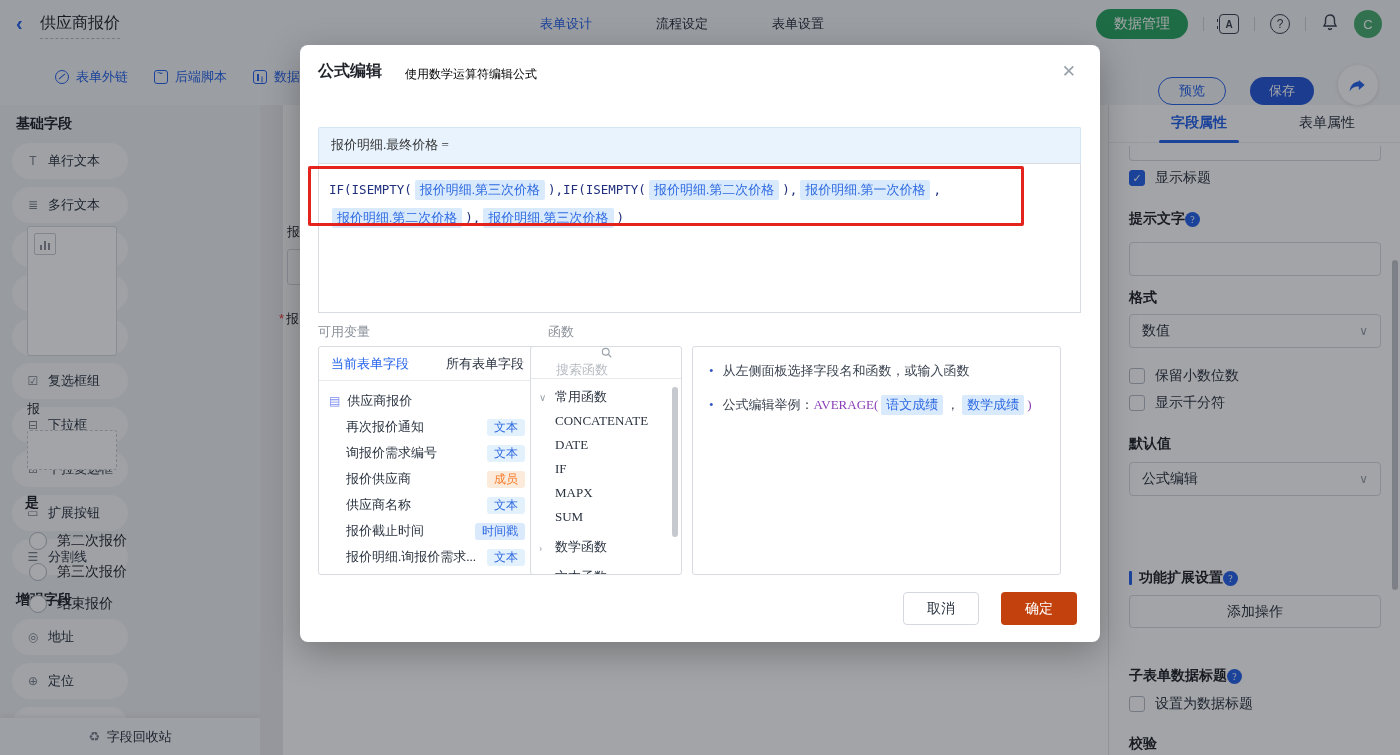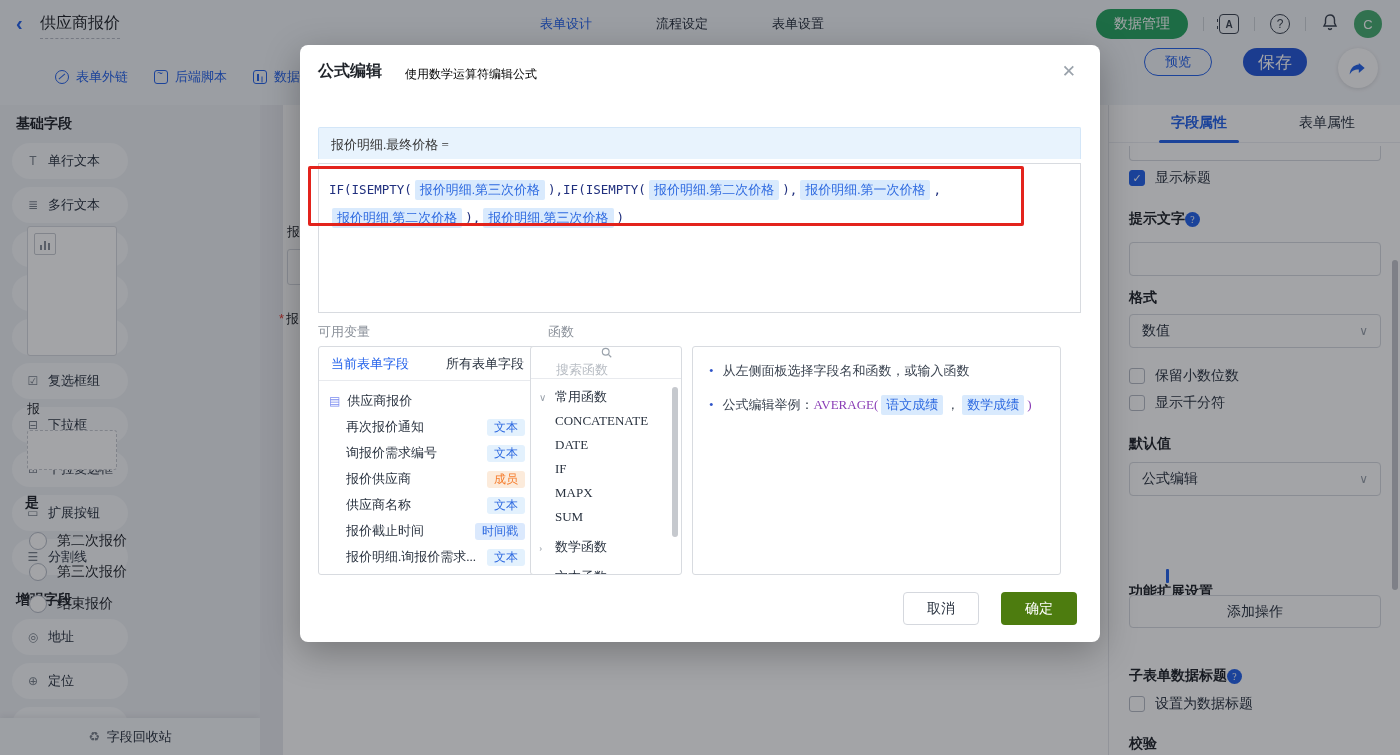--- a/index.html
+++ b/index.html
@@ -35,7 +35,7 @@
   .miniicon.round:before { content:""; position:absolute; left:2px; top:5px; width:8px; height:1.3px; background:#2563eb; transform:rotate(-40deg); }
   .miniicon.wave:before { content:"~"; position:absolute; left:2px; top:-3px; font-size:10px; color:#2563eb; }
   .miniicon.bars:before { content:""; position:absolute; left:3px; bottom:2px; width:2px; height:7px; background:#2563eb; box-shadow:4px 2px 0 -0.5px #2563eb; }
-  .toolbtns { position:absolute; right:22px; top:0; height:57px; display:flex; gap:31px; align-items:flex-start; }
+  .toolbtns { position:absolute; right:22px; top:0; height:57px; display:flex; gap:24px; align-items:flex-end; }
   .btn-preview { width:68px; height:28px; border:1px solid #2563eb; color:#2563eb; background:transparent;
                  border-radius:15px; font-size:13px; display:flex; align-items:center; justify-content:center; cursor:pointer; }
   .btn-save { width:64px; height:28px; background:#2457d8; color:#fff; border-radius:15px; font-size:17px;

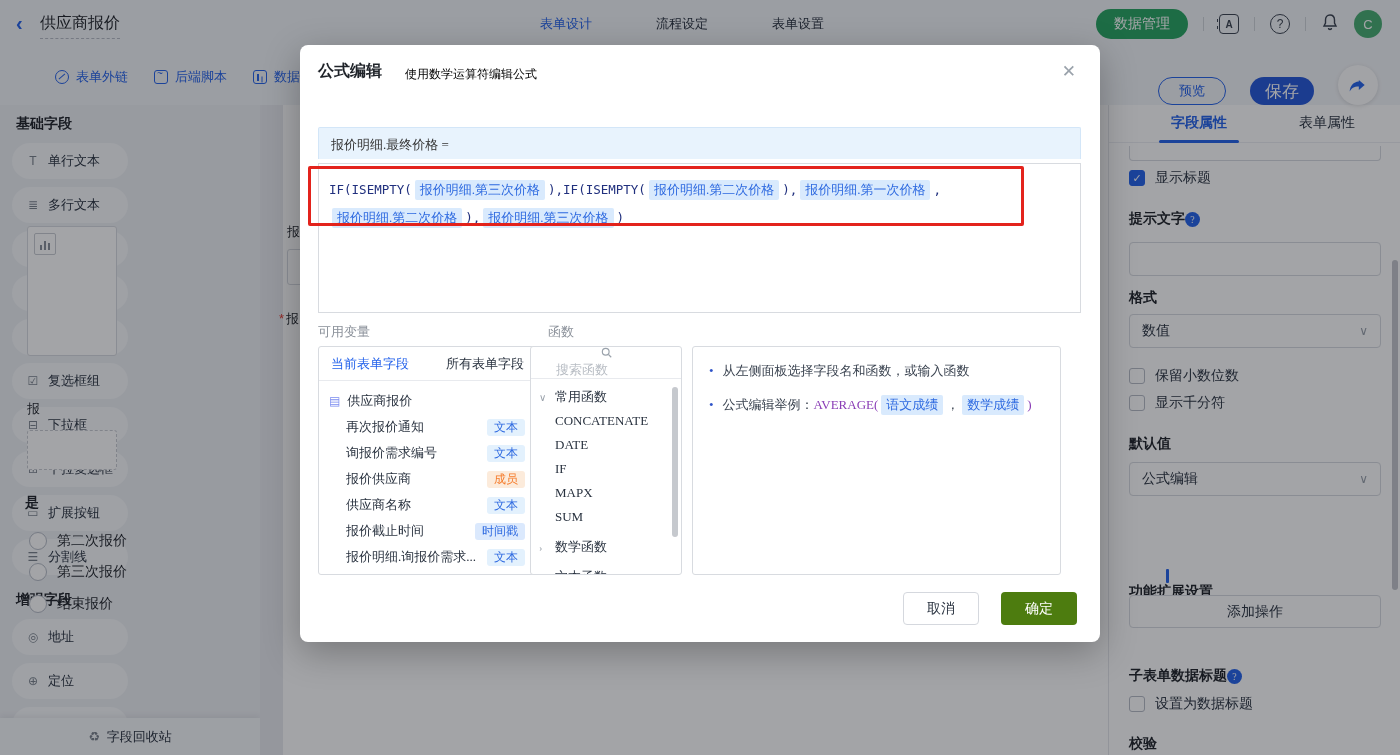--- a/index.html
+++ b/index.html
@@ -38,7 +38,7 @@
   .toolbtns { position:absolute; right:22px; top:0; height:57px; display:flex; gap:24px; align-items:flex-end; }
   .btn-preview { width:68px; height:28px; border:1px solid #2563eb; color:#2563eb; background:transparent;
                  border-radius:15px; font-size:13px; display:flex; align-items:center; justify-content:center; cursor:pointer; }
-  .btn-save { width:64px; height:28px; background:#2457d8; color:#fff; border-radius:15px; font-size:17px;
+  .btn-save { width:64px; height:28px; background:#2457d8; color:#fff; border-radius:15px; font-size:13px;
               display:flex; align-items:center; justify-content:center; cursor:pointer; }
   .sharecircle { width:40px; height:40px; border-radius:50%; background:#fdfdfd; box-shadow:0 1px 4px rgba(0,0,0,.12);
                  display:flex; align-items:center; justify-content:center; cursor:pointer; }

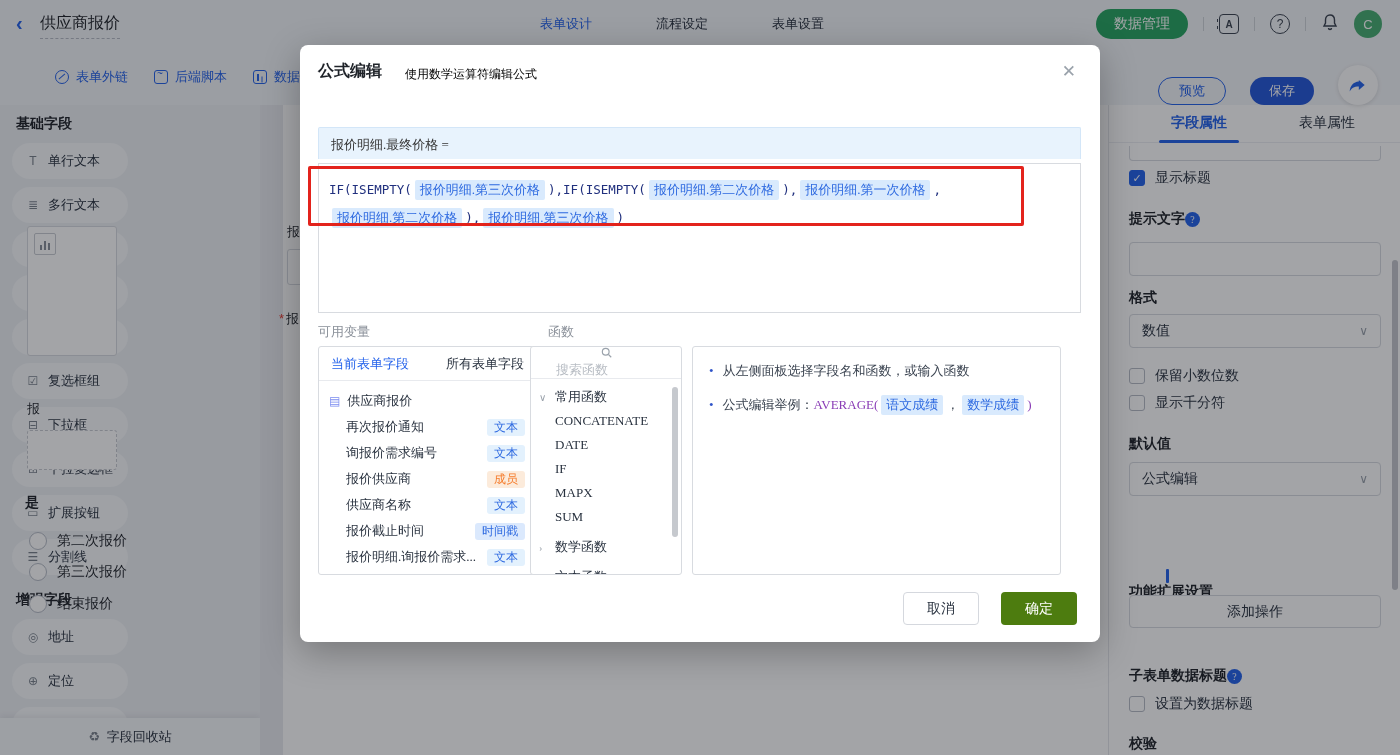--- a/index.html
+++ b/index.html
@@ -107,7 +107,7 @@
   .m-title { position:absolute; left:18px; top:16px; font-size:16px; font-weight:bold; color:#1f2329; }
   .m-sub { position:absolute; left:105px; top:21px; font-size:12px; color:#000000; }
   .m-close { position:absolute; right:24px; top:16px; font-size:17px; color:#9aa2ab; cursor:pointer; }
-  .m-target { position:absolute; left:18px; top:82px; width:763px; height:32px; background:#e8f3fd;
+  .m-target { position:absolute; left:18px; top:82px; width:763px; height:41px; background:#e8f3fd;
               border:1px solid #d3e6f8; border-bottom:none; border-radius:2px 2px 0 0;
               font-size:13px; color:#333; line-height:34px; padding-left:12px; }
   .m-editor { position:absolute; left:18px; top:118px; width:763px; height:150px; background:#fff;

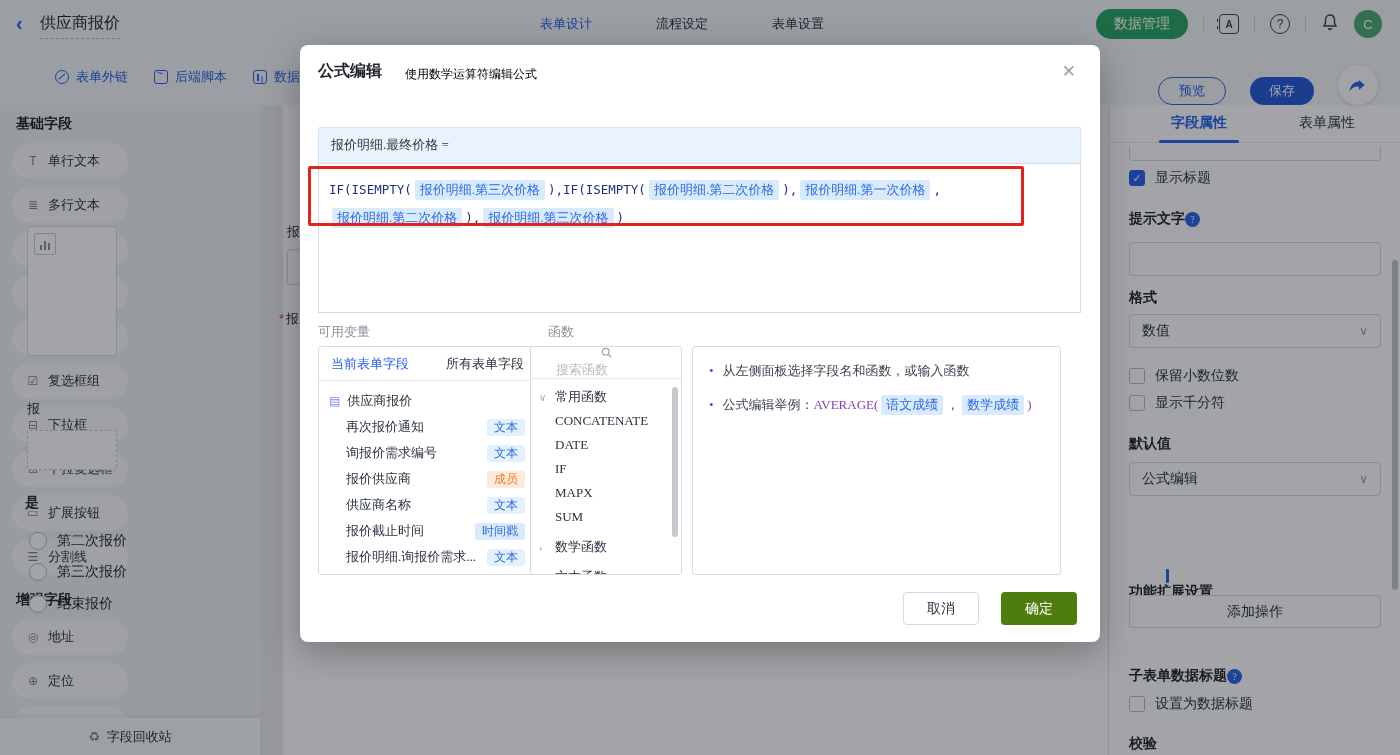--- a/index.html
+++ b/index.html
@@ -345,7 +345,7 @@
       <span class="chev">∨</span>
     </div>
 
-    <div class="rp-label" style="left:20px;top:464px;flex-direction:column;">
+    <div class="rp-label" style="left:20px;top:464px;">
       <span class="bluebar"></span>
       <span>功能扩展设置</span>
       <span class="qmark">?</span>

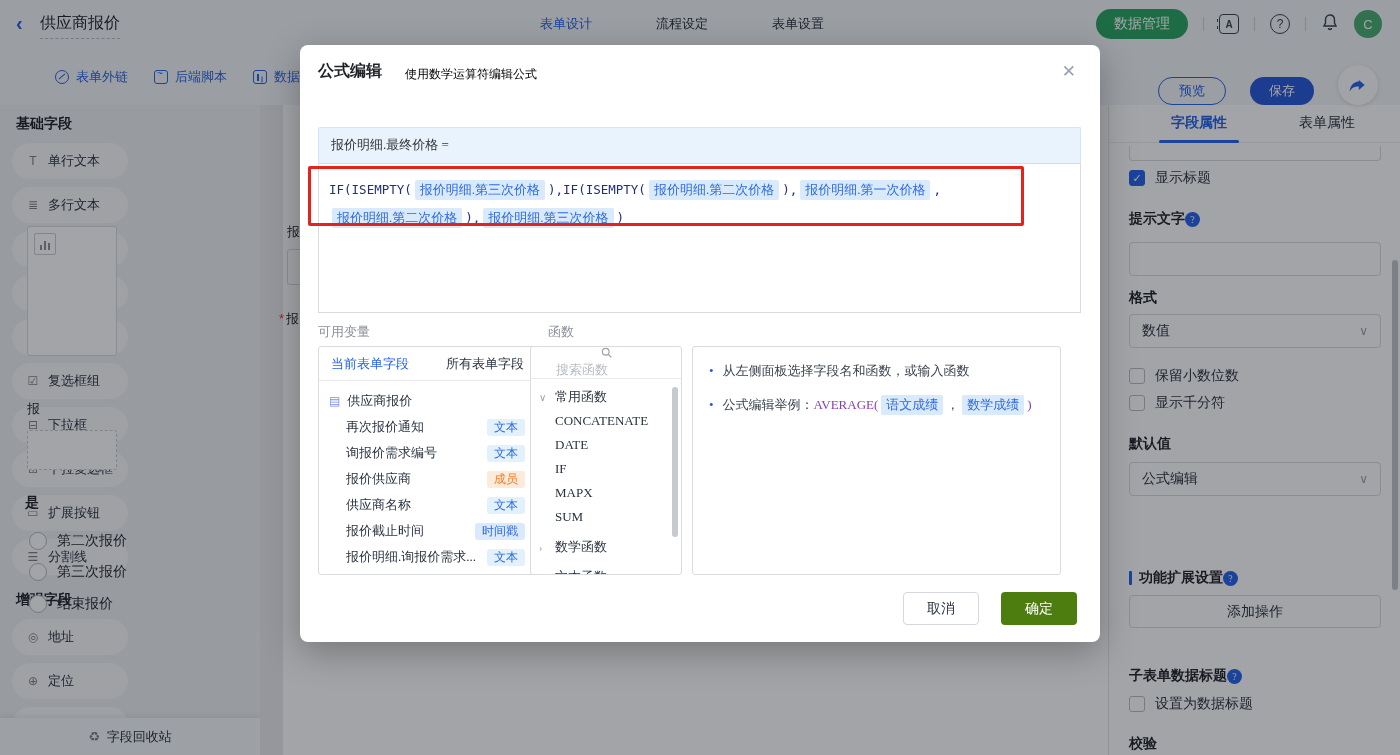--- a/index.html
+++ b/index.html
@@ -147,7 +147,7 @@
   .purple { color:#8a3db6; }
   .m-cancel { position:absolute; left:603px; top:547px; width:76px; height:33px; border:1px solid #d5d8de; border-radius:4px;
               background:#fff; font-size:14px; color:#2a3340; display:flex; align-items:center; justify-content:center; cursor:pointer; }
-  .m-ok { position:absolute; left:701px; top:547px; width:76px; height:33px; border-radius:4px; background:#4d7c0f;
+  .m-ok { position:absolute; left:701px; top:547px; width:76px; height:33px; border-radius:4px; background:#c2410c;
           font-size:14px; color:#fff; display:flex; align-items:center; justify-content:center; cursor:pointer; }
 </style>
 </head>

